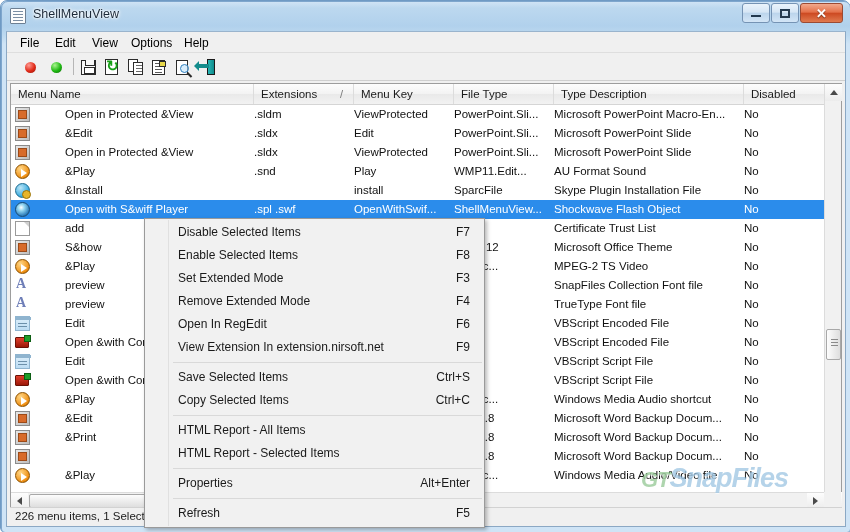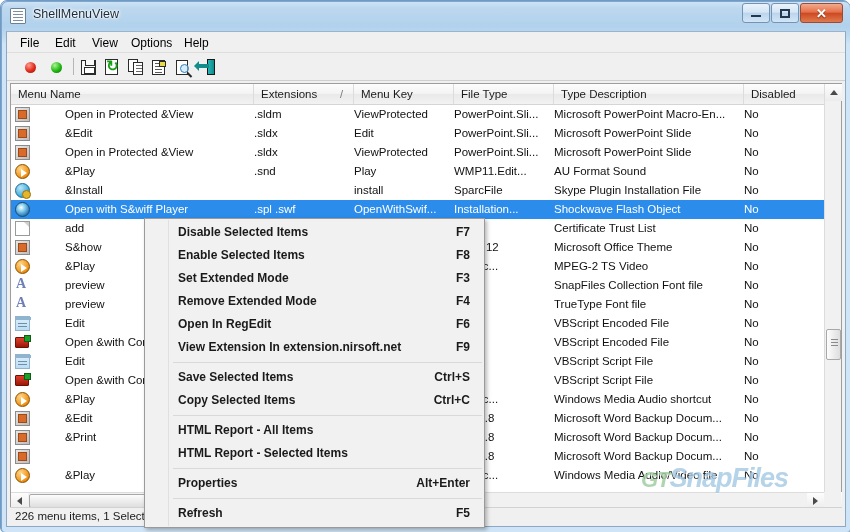--- a/index.html
+++ b/index.html
@@ -422,7 +422,7 @@
             <div class="cell c-name">Open with S&amp;wiff Player</div>
             <div class="cell c-ext">.spl .swf</div>
             <div class="cell c-key">OpenWithSwif...</div>
-            <div class="cell c-ftype">Installation...</div>
+            <div class="cell c-ftype">ShellMenuView...</div>
             <div class="cell c-desc">Shockwave Flash Object</div>
             <div class="cell c-dis">No</div>
           </div>

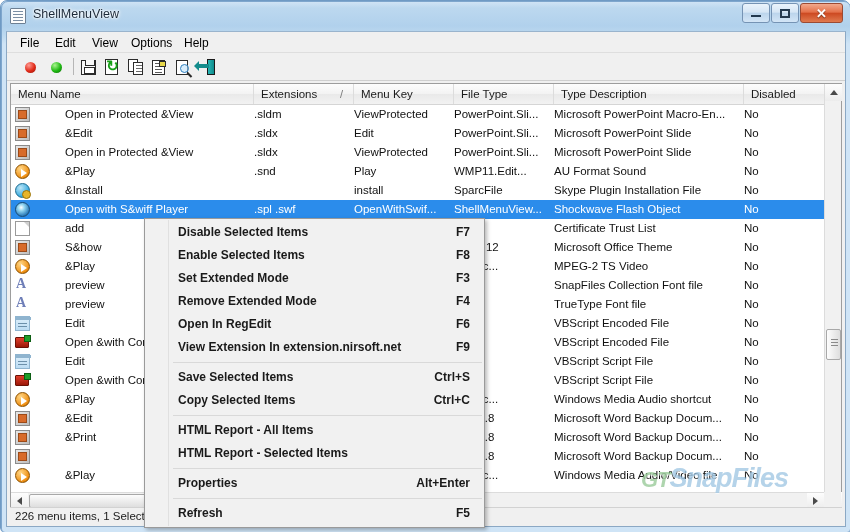--- a/index.html
+++ b/index.html
@@ -276,7 +276,7 @@
   .ctx-item {
     position: relative; height: 23px; line-height: 23px;
     padding-left: 33px; padding-right: 26px;
-    font-size: 12px; color: #1a1a1a; white-space: nowrap; cursor: default; font-weight: bold;
+    font-size: 12px; color: #1a1a1a; white-space: nowrap; cursor: default;
   }
   .ctx-accel { position: absolute; right: 14px; top: 0; font-size: 12px; color: #1a1a1a; }
   .ctx-sep { height: 1px; margin: 3px 2px 3px 28px; background: #d9d9d9; }

